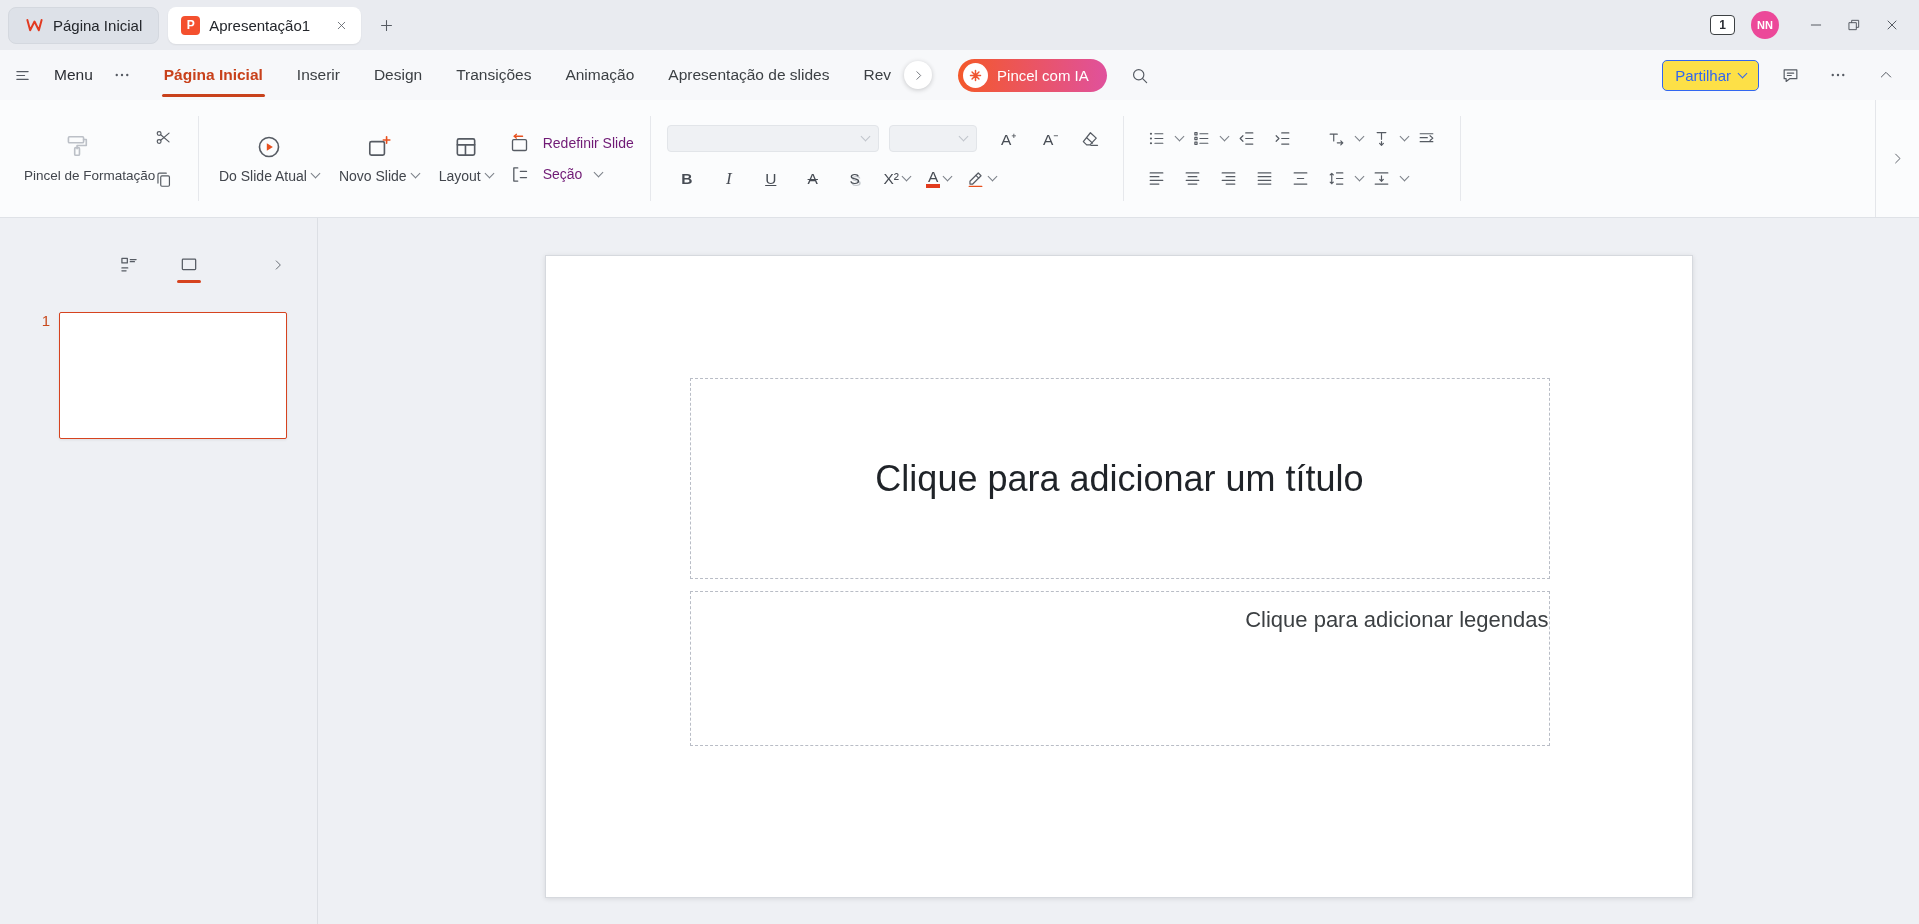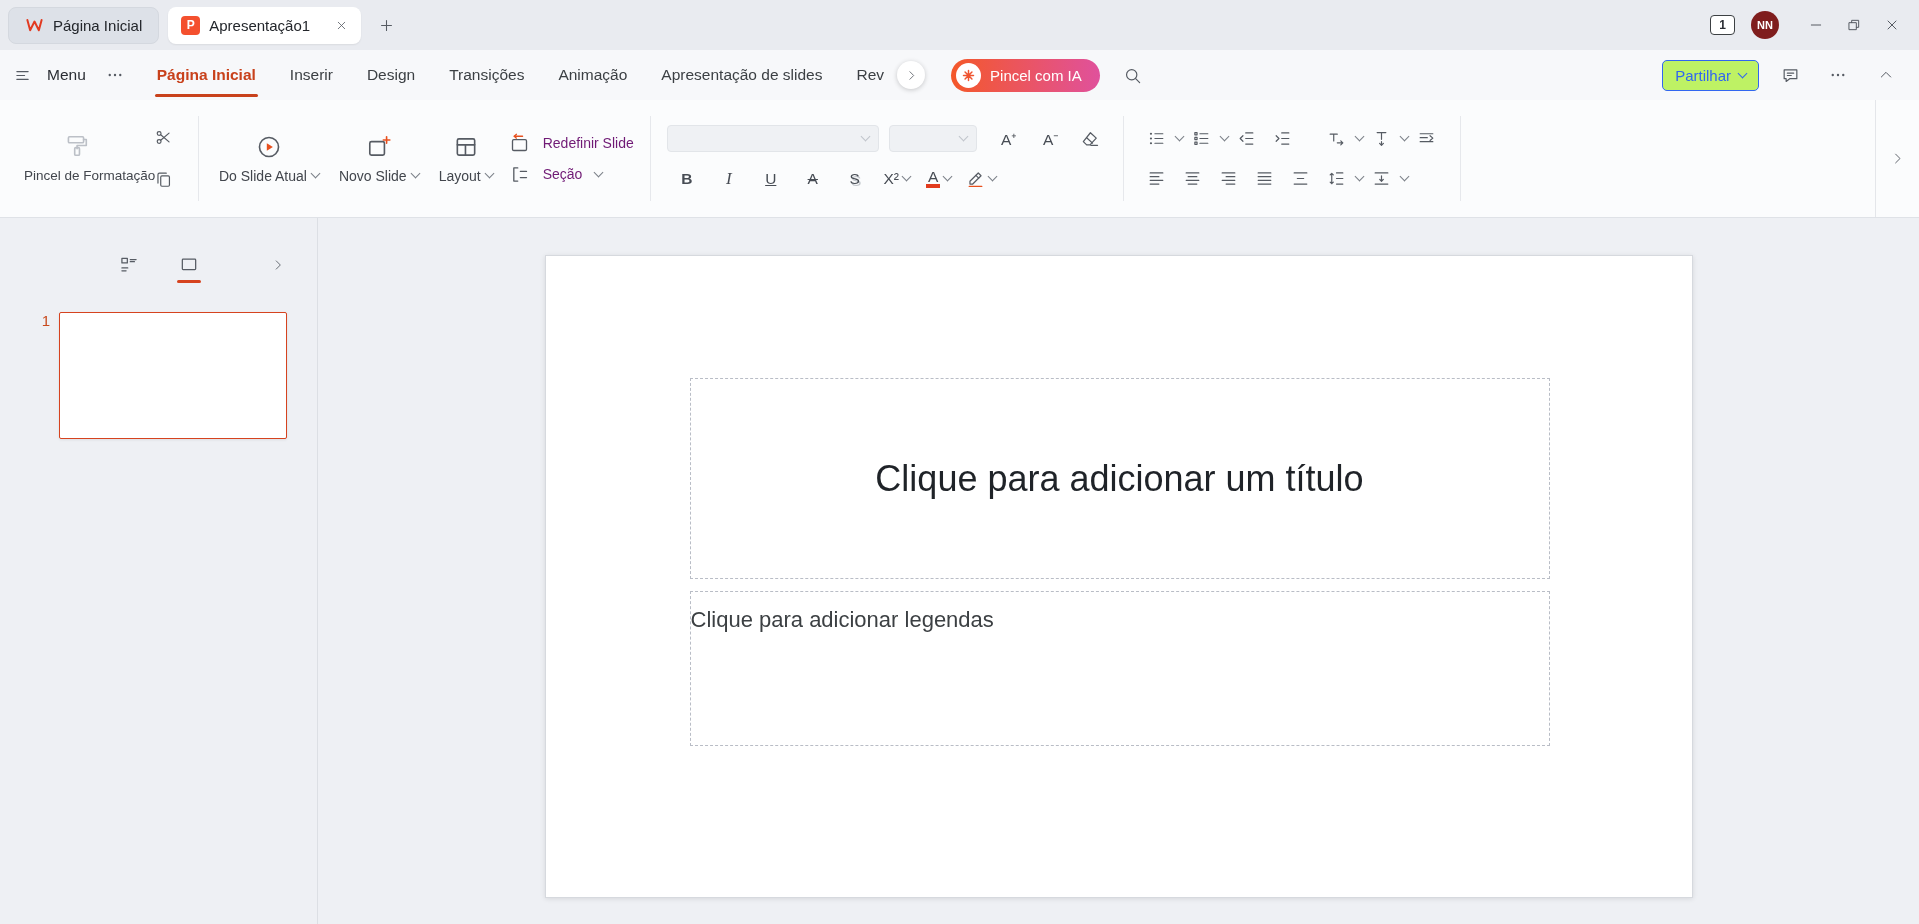--- a/index.html
+++ b/index.html
@@ -31,7 +31,7 @@
   .new-tab { width:32px; height:32px; display:flex; align-items:center; justify-content:center; border-radius:6px; }
   .tt-right { display:flex; align-items:center; }
   .win-count { width:25px; height:20px; border:1.7px solid #3c4043; border-radius:4px; background:#fff; font-size:12px; font-weight:700; display:flex; align-items:center; justify-content:center; }
-  .avatar { width:28px; height:28px; border-radius:50%; background:#7f1d1d; color:#fff; font-size:11px; font-weight:700; display:flex; align-items:center; justify-content:center; margin:0 18px 0 16px; }
+  .avatar { width:28px; height:28px; border-radius:50%; background:#ec4899; color:#fff; font-size:11px; font-weight:700; display:flex; align-items:center; justify-content:center; margin:0 18px 0 16px; }
   .win-btn { width:38px; height:38px; display:flex; align-items:center; justify-content:center; }
 
   

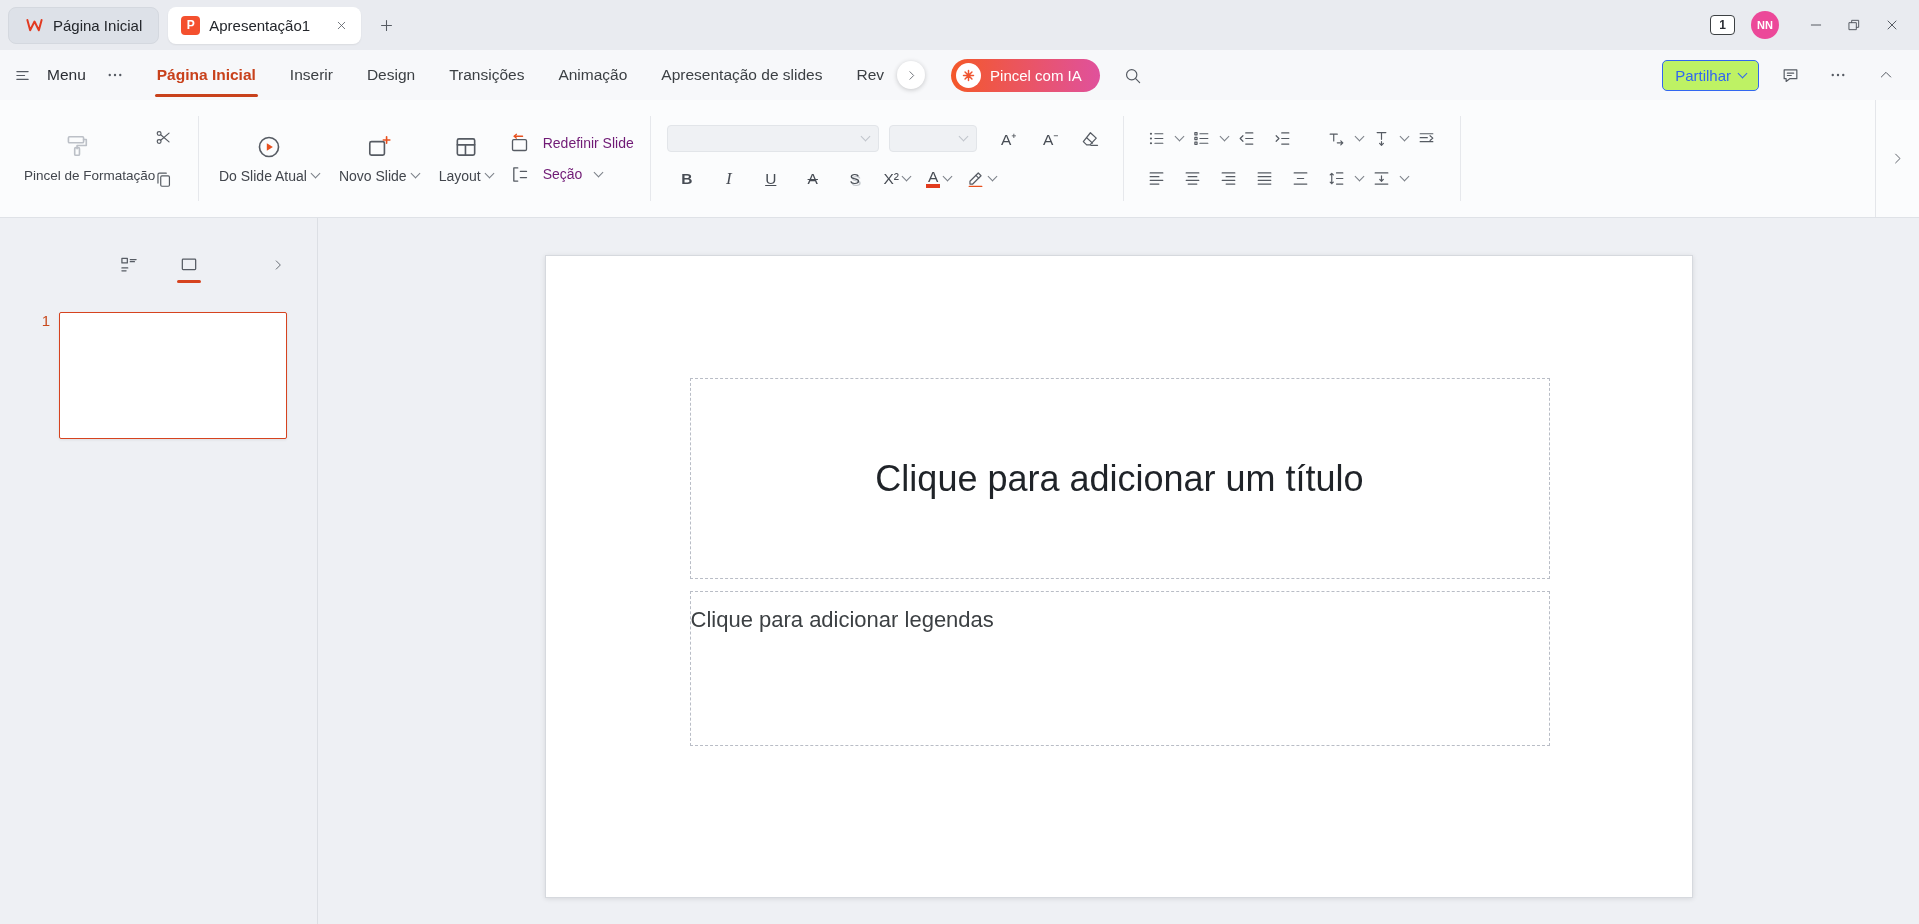--- a/index.html
+++ b/index.html
@@ -37,7 +37,7 @@
   
   .menubar { height:50px; background:#f7f8fa; display:flex; align-items:center; justify-content:space-between; padding:0 16px 0 14px; }
   .mb-left { display:flex; align-items:center; height:100%; }
-  .menu-btn { display:flex; align-items:center; gap:16px; font-size:15.5px; color:#2a2d33; margin-right:14px; }
+  .menu-btn { display:flex; align-items:center; gap:23px; font-size:15.5px; color:#2a2d33; margin-right:14px; }
   .more-dots { width:30px; height:30px; display:flex; align-items:center; justify-content:center; margin-right:10px; }
   .rtabs { display:flex; align-items:center; height:100%; }
   .rtab { font-size:15.5px; color:#3c4044; margin:0 17px; height:100%; display:flex; align-items:center; position:relative; white-space:nowrap; }

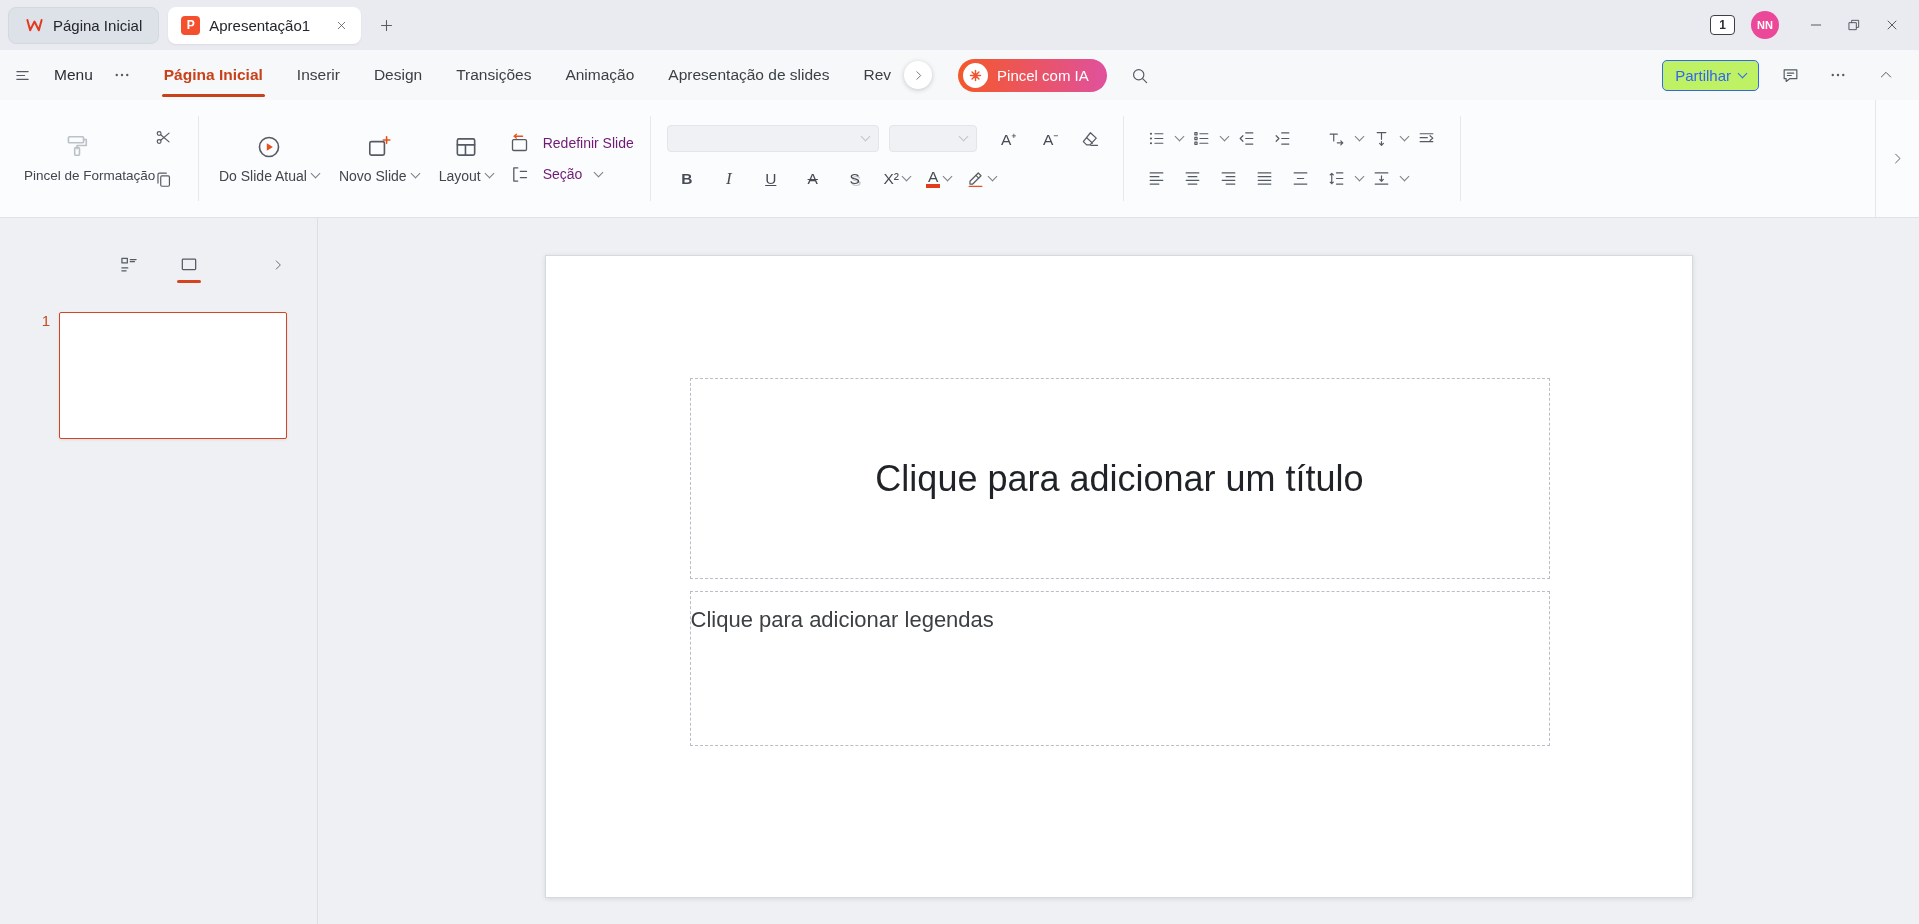--- a/index.html
+++ b/index.html
@@ -48,7 +48,7 @@
   .ai-badge { width:25px; height:25px; border-radius:50%; background:#fff; display:flex; align-items:center; justify-content:center; }
   .search-btn { width:34px; height:34px; display:flex; align-items:center; justify-content:center; margin-left:16px; }
   .mb-right { display:flex; align-items:center; gap:14px; }
-  .share-btn { height:31px; border:1px solid #3166f0; border-radius:5px; background:#bef264; color:#3166f0; font-size:15px; display:flex; align-items:center; gap:8px; padding:0 12px; }
+  .share-btn { height:31px; border:1px solid #3166f0; border-radius:5px; background:#fde047; color:#3166f0; font-size:15px; display:flex; align-items:center; gap:8px; padding:0 12px; }
   .mb-icon { width:34px; height:34px; display:flex; align-items:center; justify-content:center; }
 
   

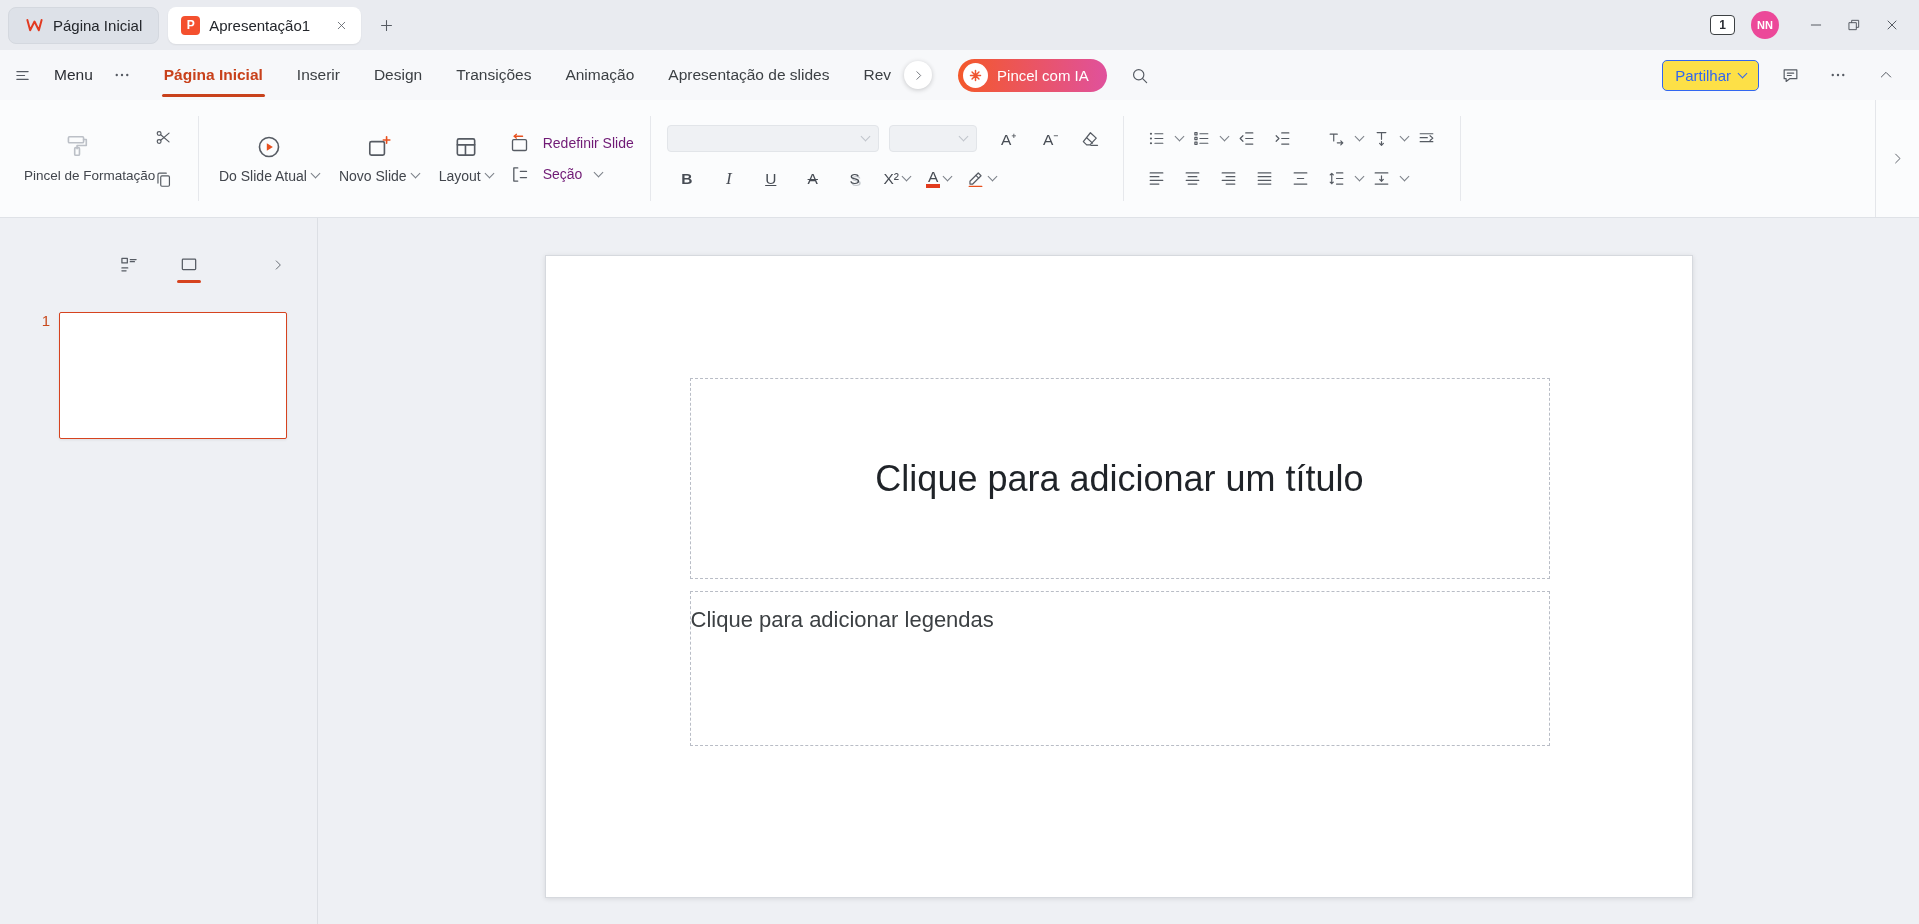--- a/index.html
+++ b/index.html
@@ -90,7 +90,7 @@
   .ph { position:absolute; border:1px dashed #b9bdc6; }
   .title-ph { left:144px; top:122px; width:860px; height:201px; display:flex; align-items:center; justify-content:center; }
   .title-ph span { font-size:36px; line-height:106px; color:#1f2328; text-align:center; max-width:780px; }
-  .sub-ph { left:144px; top:335px; width:860px; height:155px; display:flex; justify-content:flex-start; }
+  .sub-ph { left:144px; top:335px; width:860px; height:155px; display:flex; justify-content:flex-end; }
   .sub-ph span { font-size:22px; color:#3c4043; margin-top:15px; }
 </style>
 </head>

